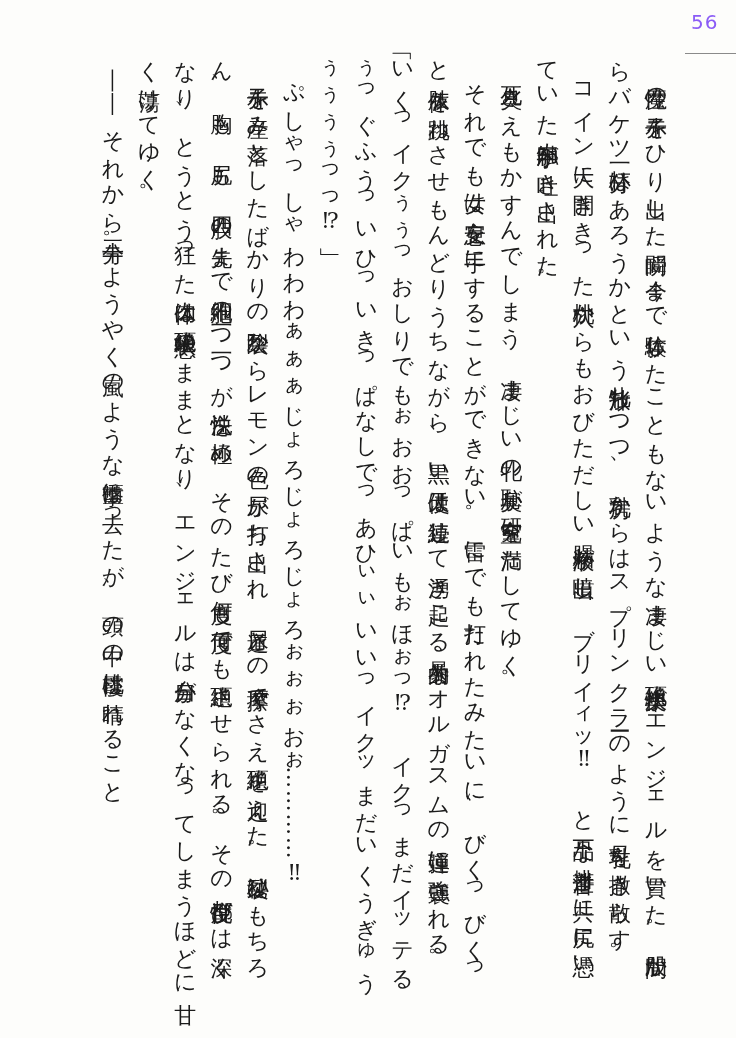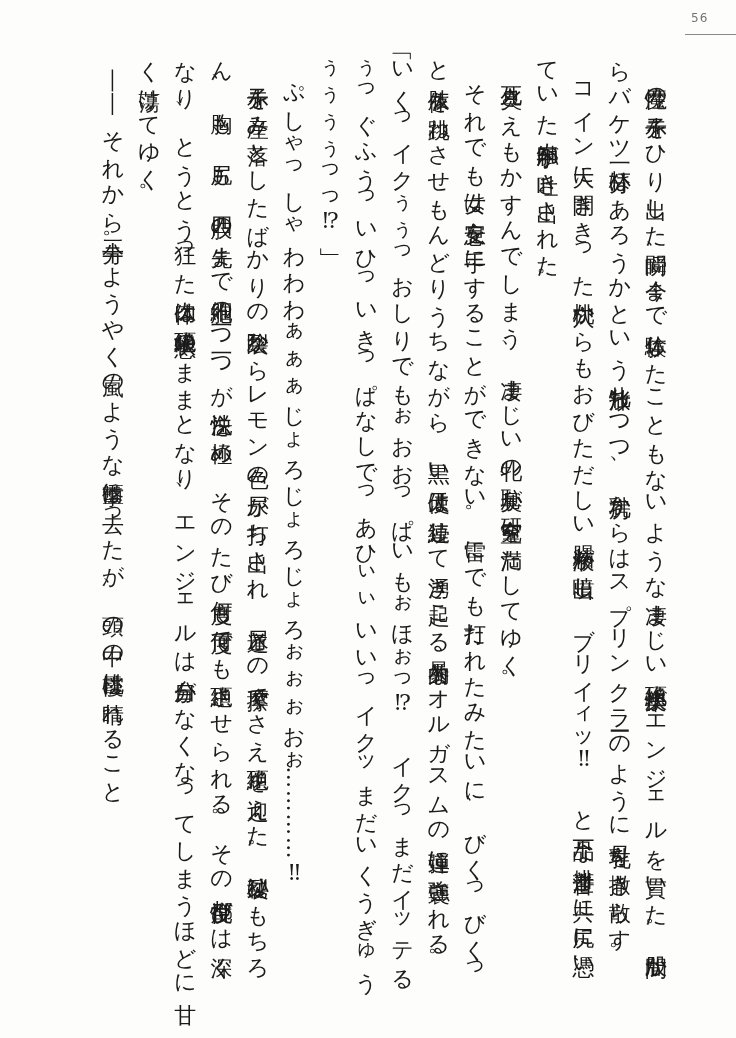--- a/index.html
+++ b/index.html
@@ -21,12 +21,12 @@
     right: 0;
     width: 45px;
     padding-left: 6px;
-    padding-bottom: 10px;
+    padding-bottom: 21px;
     border-bottom: 1px solid #8a8a8a;
     font-family: "DejaVu Sans", "Liberation Sans", sans-serif;
-    font-size: 12px;
+    font-size: 20px;
     letter-spacing: 1px;
-    color: #737373;
+    color: #8b5cf6;
     line-height: 1;
   }
   .text-block {

